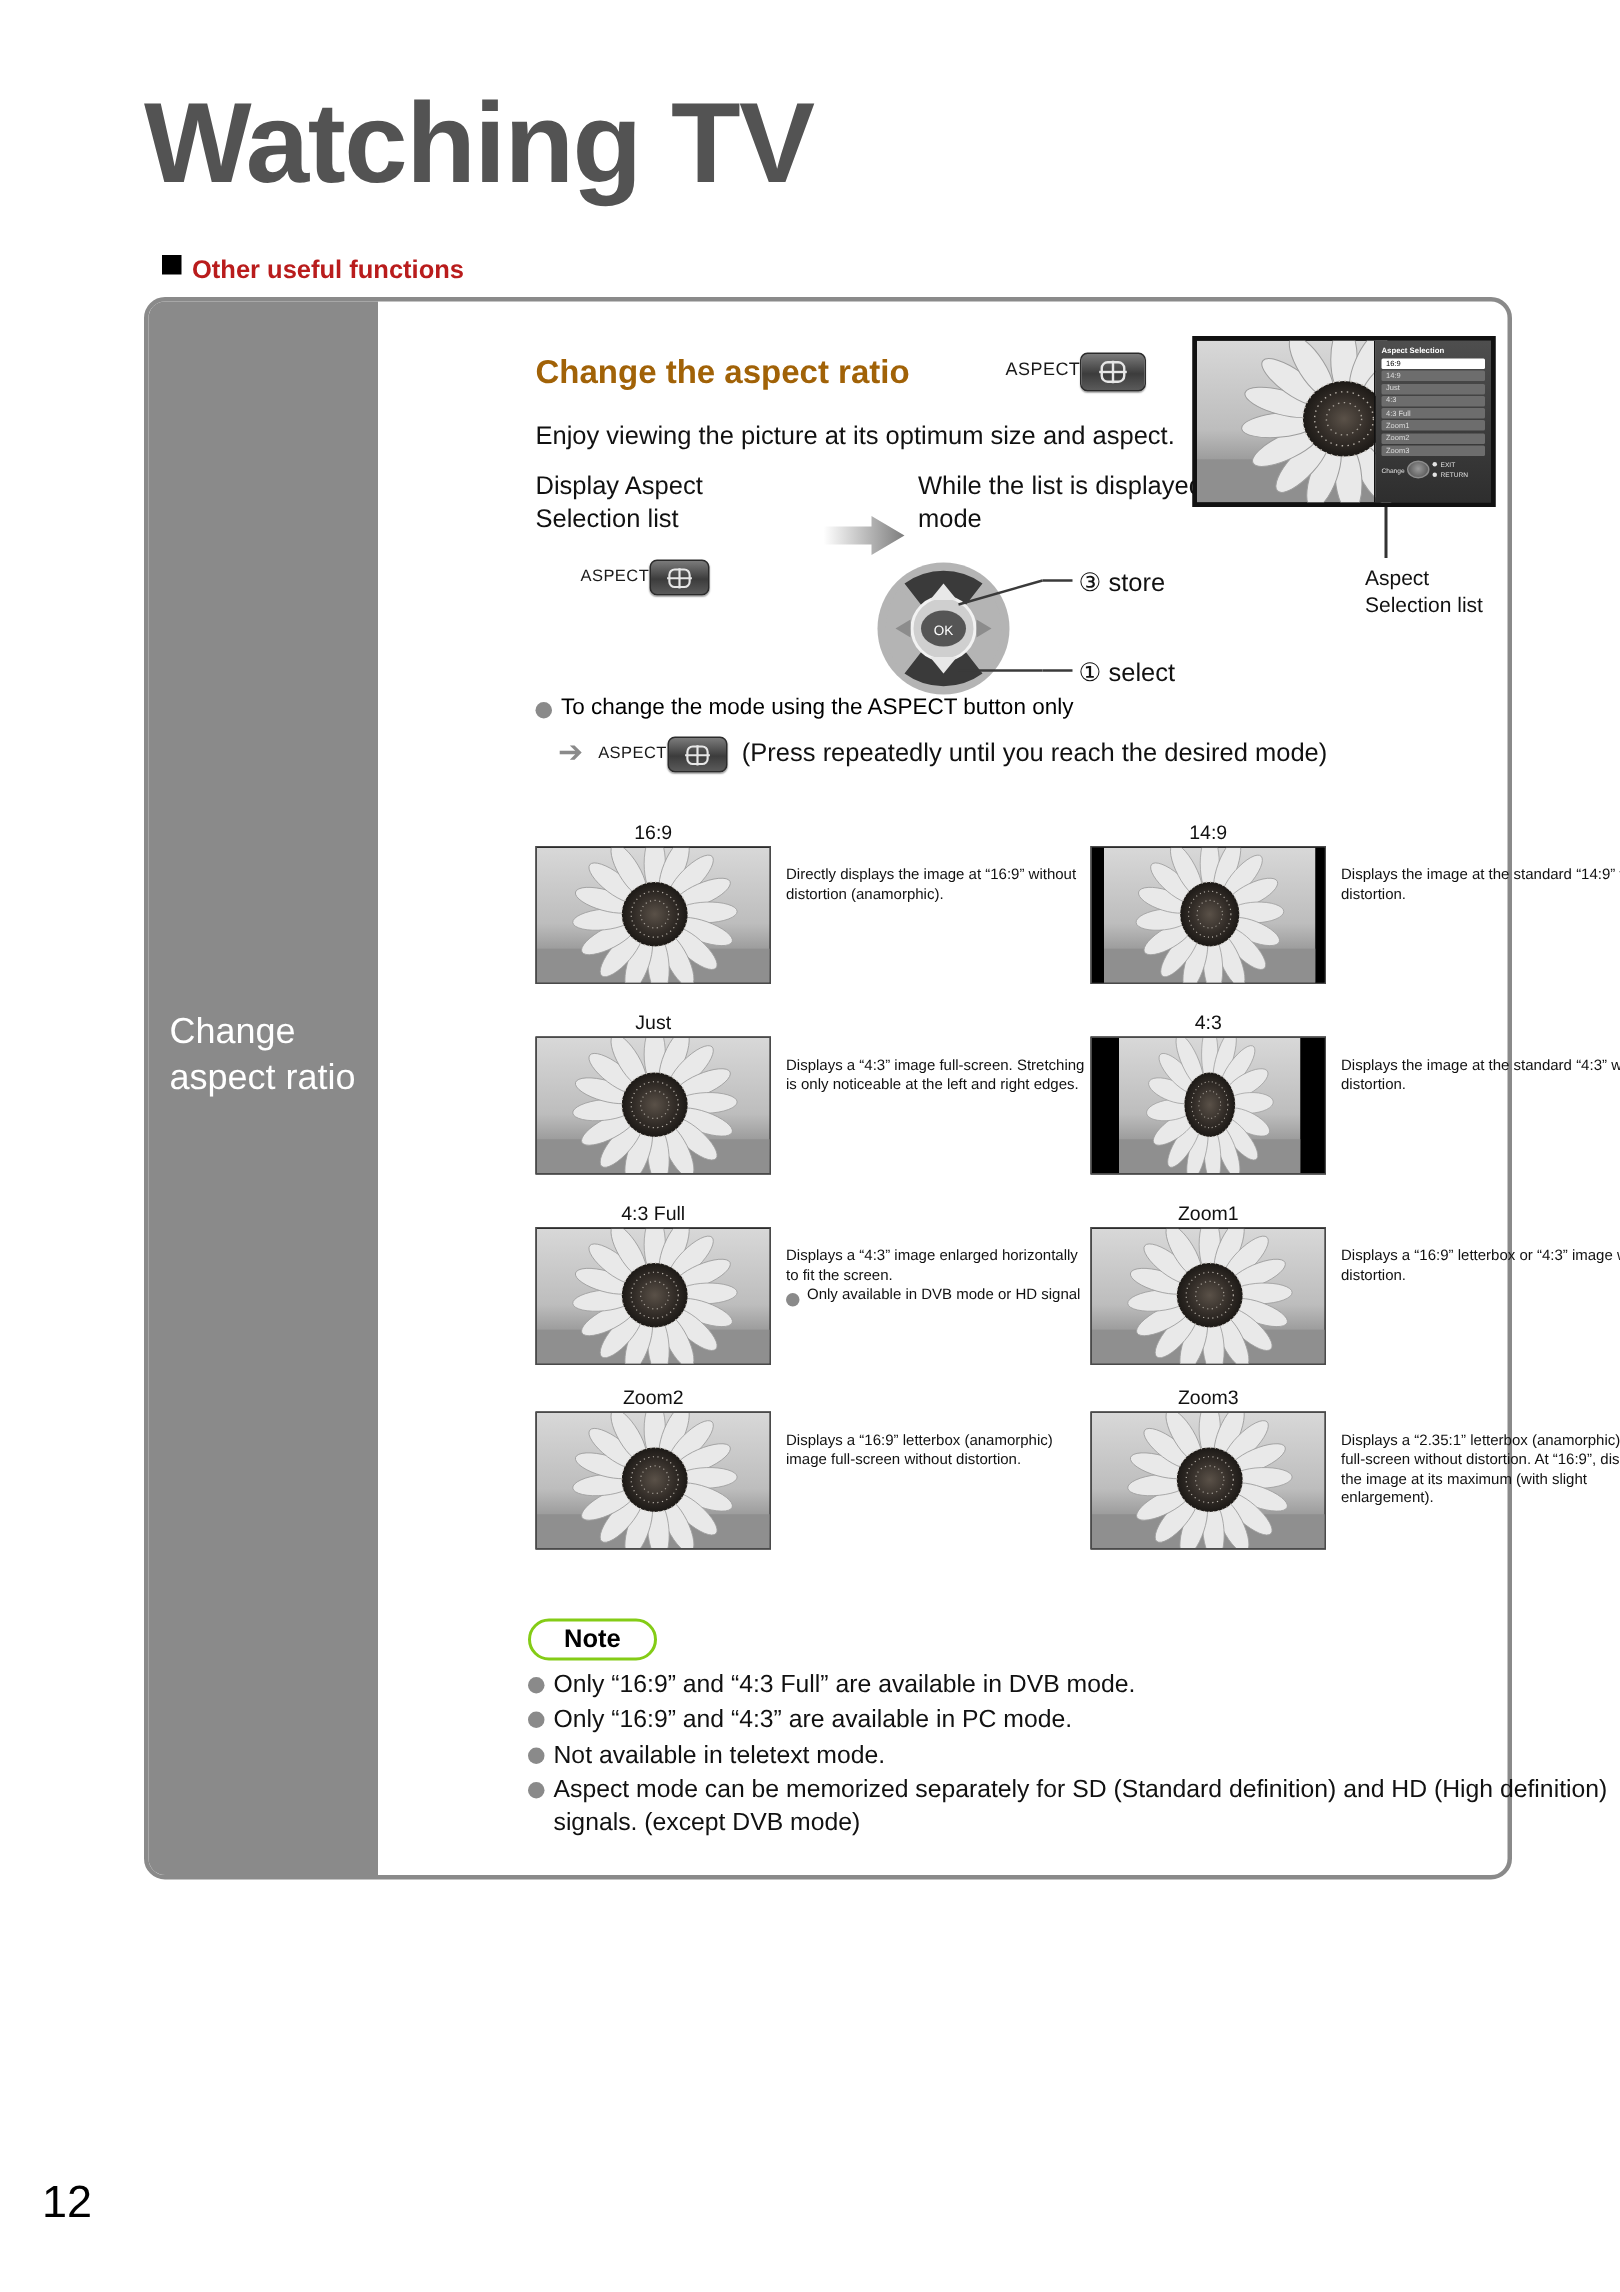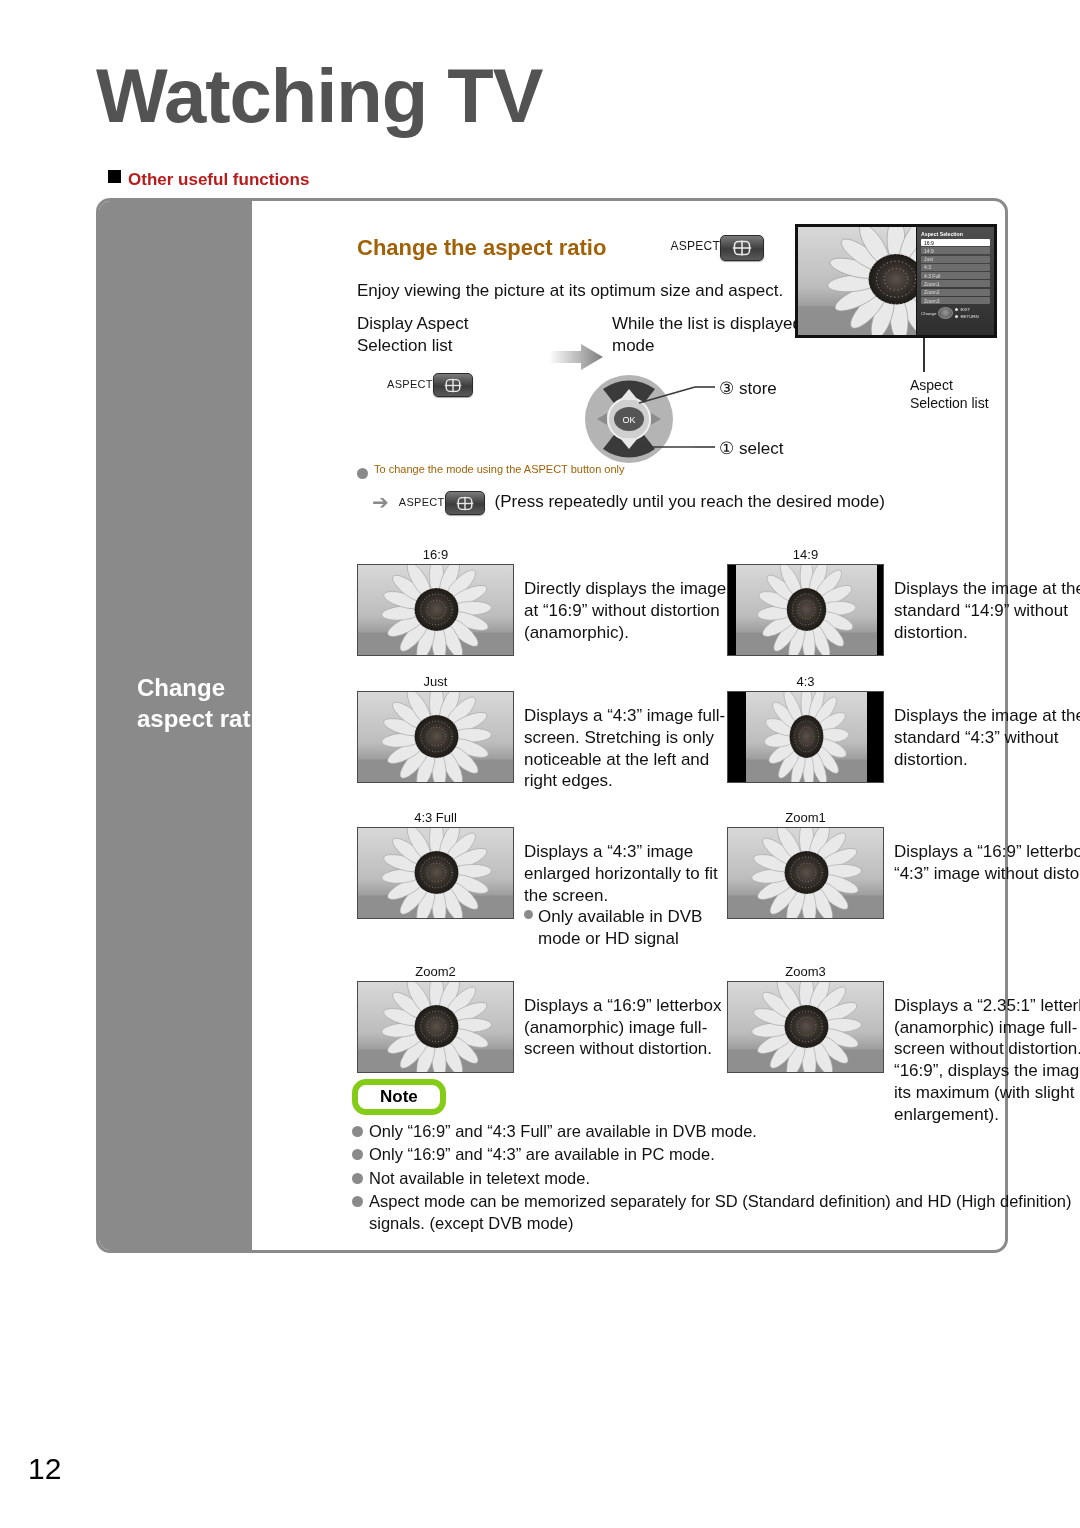--- a/index.html
+++ b/index.html
@@ -116,7 +116,7 @@
   
   .bullet-line {
     position: absolute; left: 105px; top: 262px;
-    font-size: 11px; color: #a16207;
+    font-size: 15px; color: #000000;
     display: flex; align-items: flex-start; gap: 6px;
   }
   .dot {

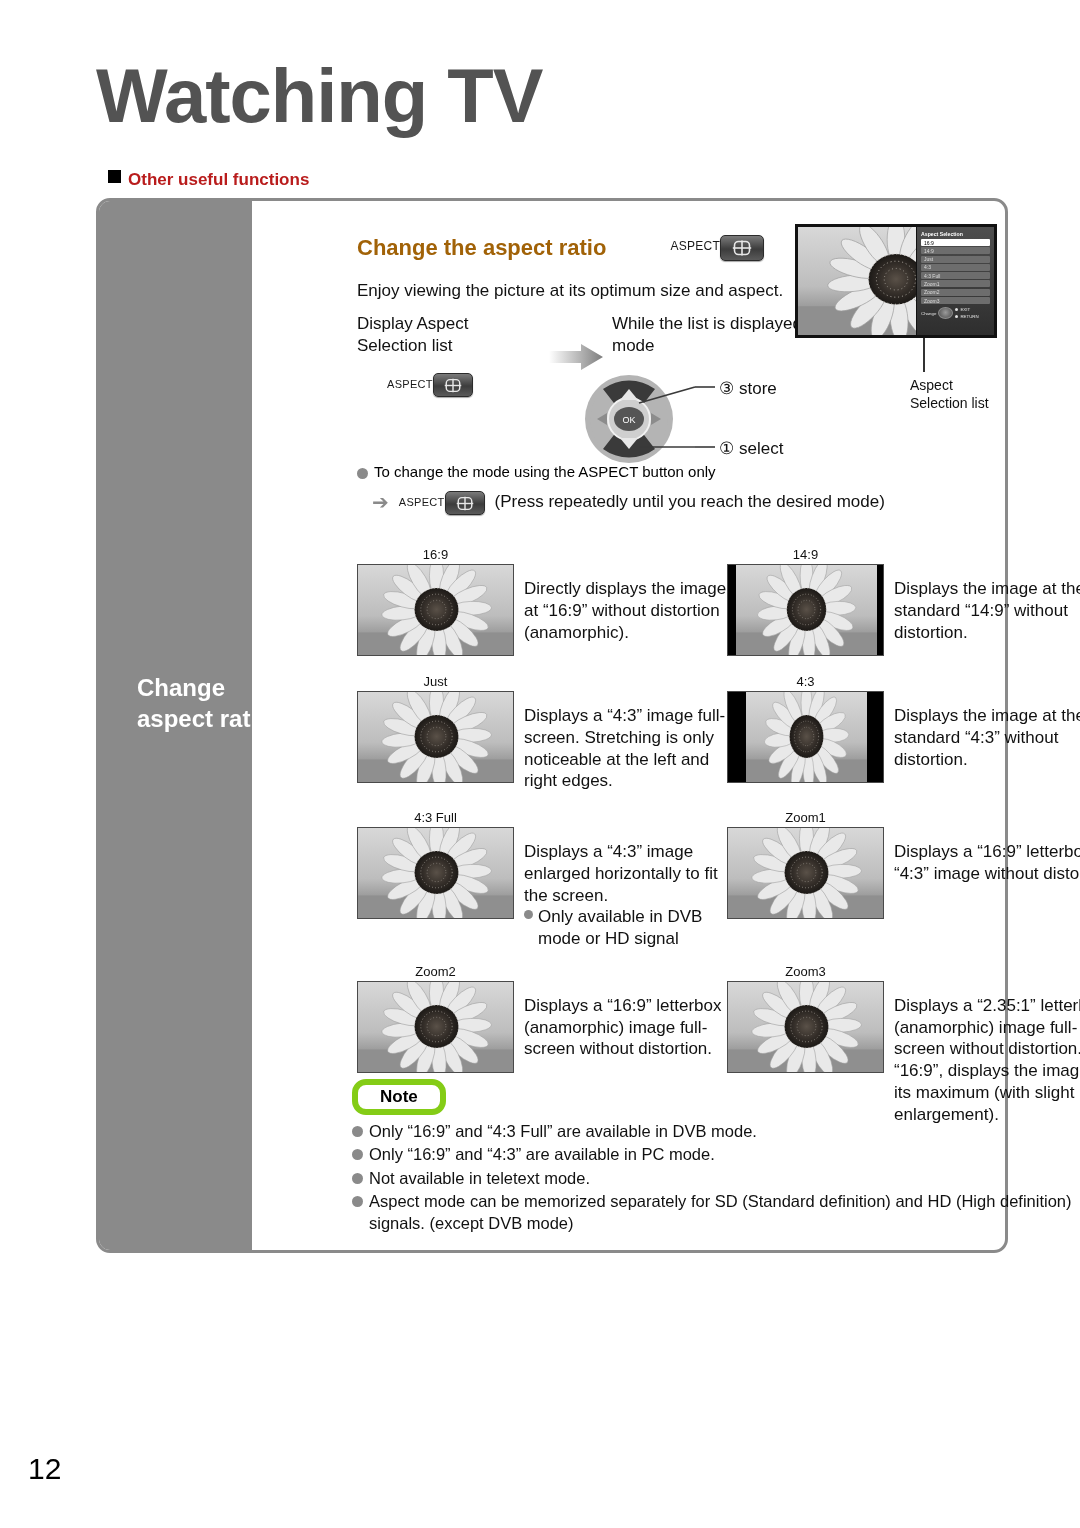--- a/index.html
+++ b/index.html
@@ -149,7 +149,7 @@
     overflow: hidden;
     flex: none;
   }
-  .desc { font-size: 17px; color: #111; line-height: 1.28; padding-top: 14px; }
+  .desc { font-size: 10px; color: #111; line-height: 1.28; padding-top: 14px; }
   .desc .sub {
     display: flex; gap: 5px; align-items: flex-start;
   }

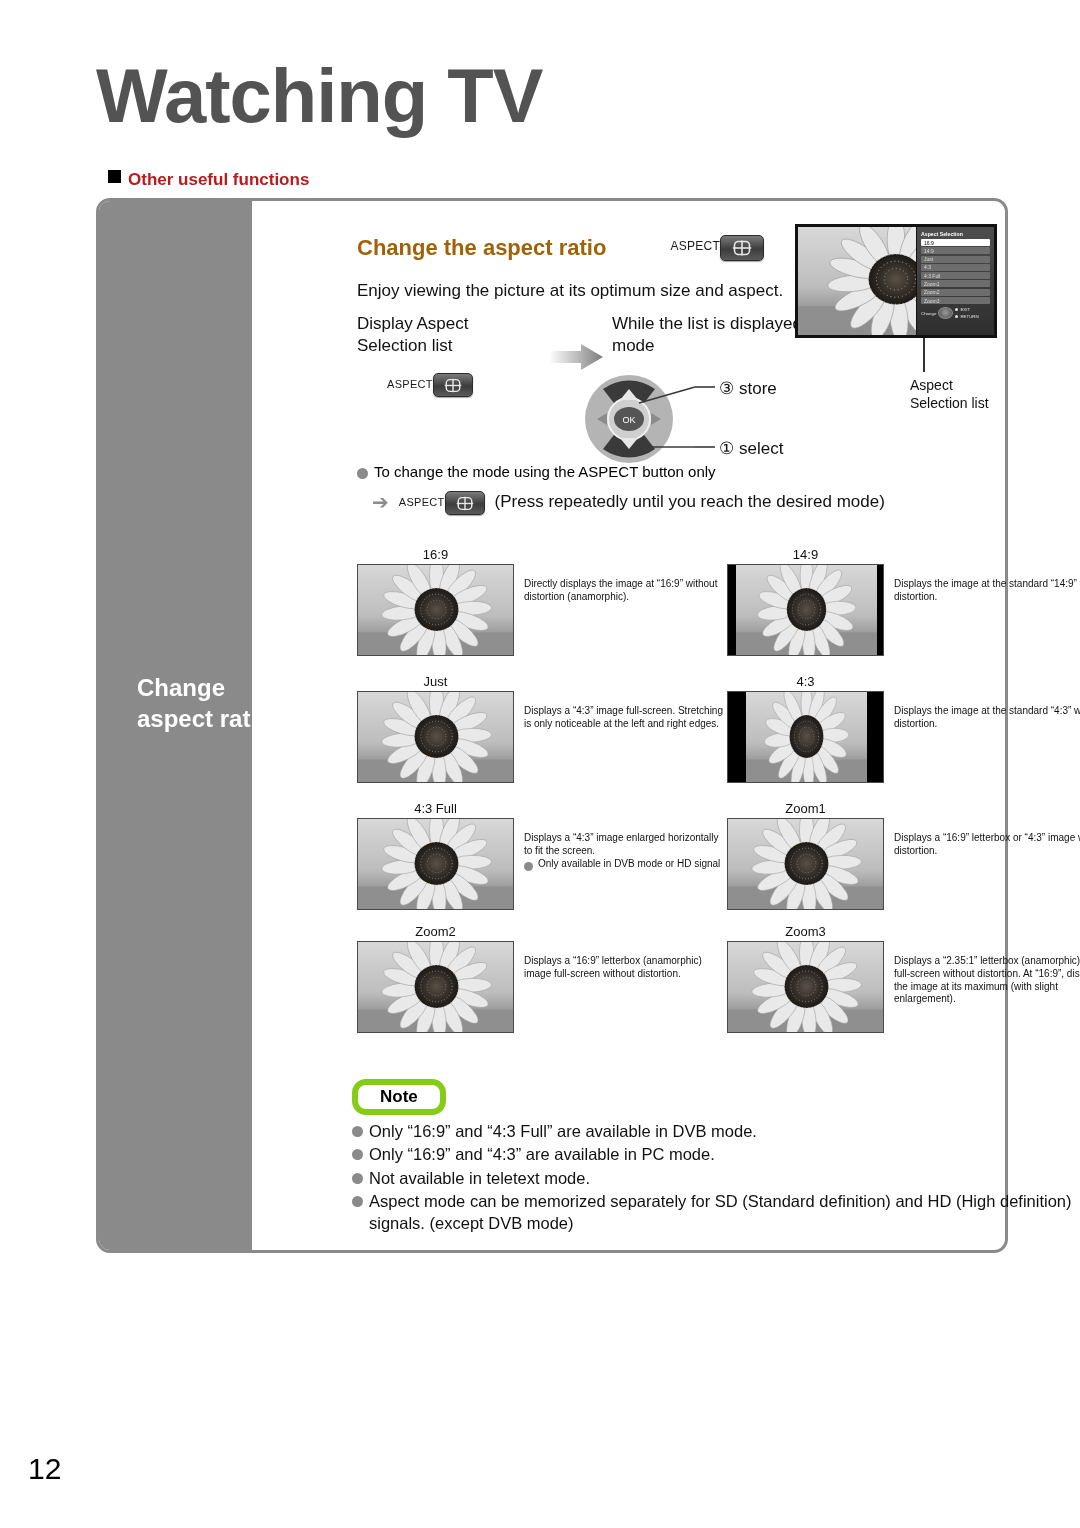--- a/index.html
+++ b/index.html
@@ -67,9 +67,8 @@
     width: 135px;
     color: #fff;
     font-size: 24px;
-    font-weight: bold;
+    font-weight: normal;
     line-height: 1.28;
-    margin-left: 24px;
   }
 
   

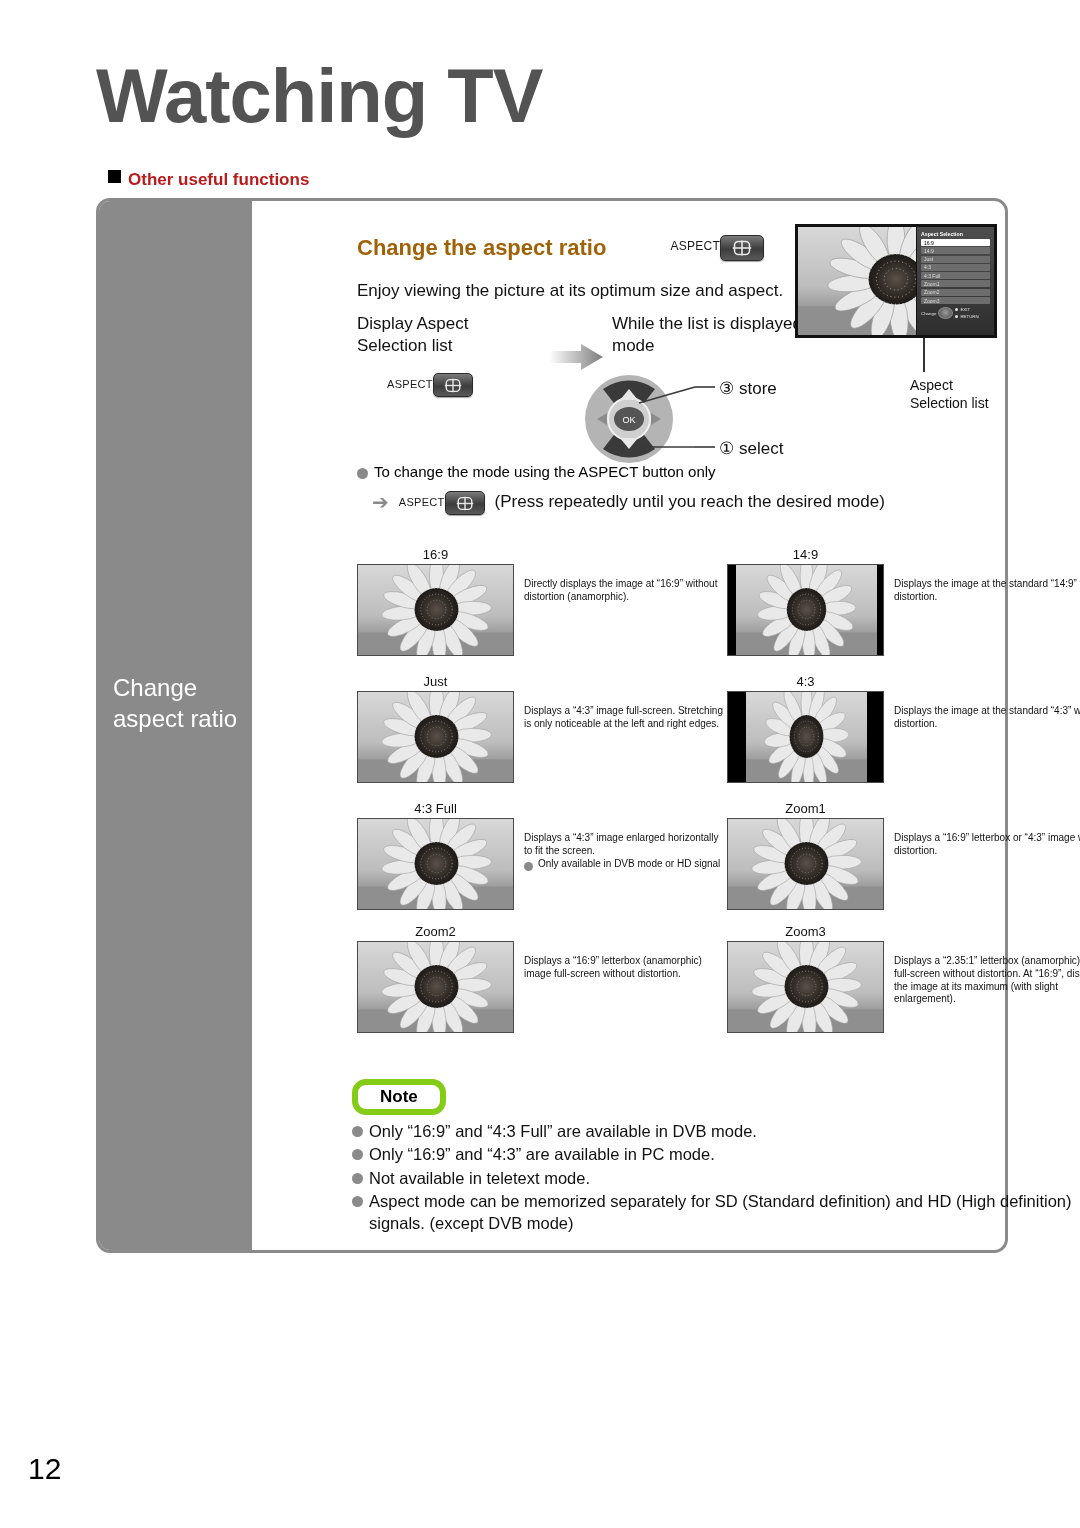--- a/index.html
+++ b/index.html
@@ -158,7 +158,7 @@
   .note-wrap { position: absolute; left: 100px; top: 878px; width: 760px; }
   .note-tag {
     display: inline-block;
-    border: 6px solid #84cc16;
+    border: 2px solid #84cc16;
     border-radius: 14px;
     padding: 2px 22px;
     font-size: 17px;

